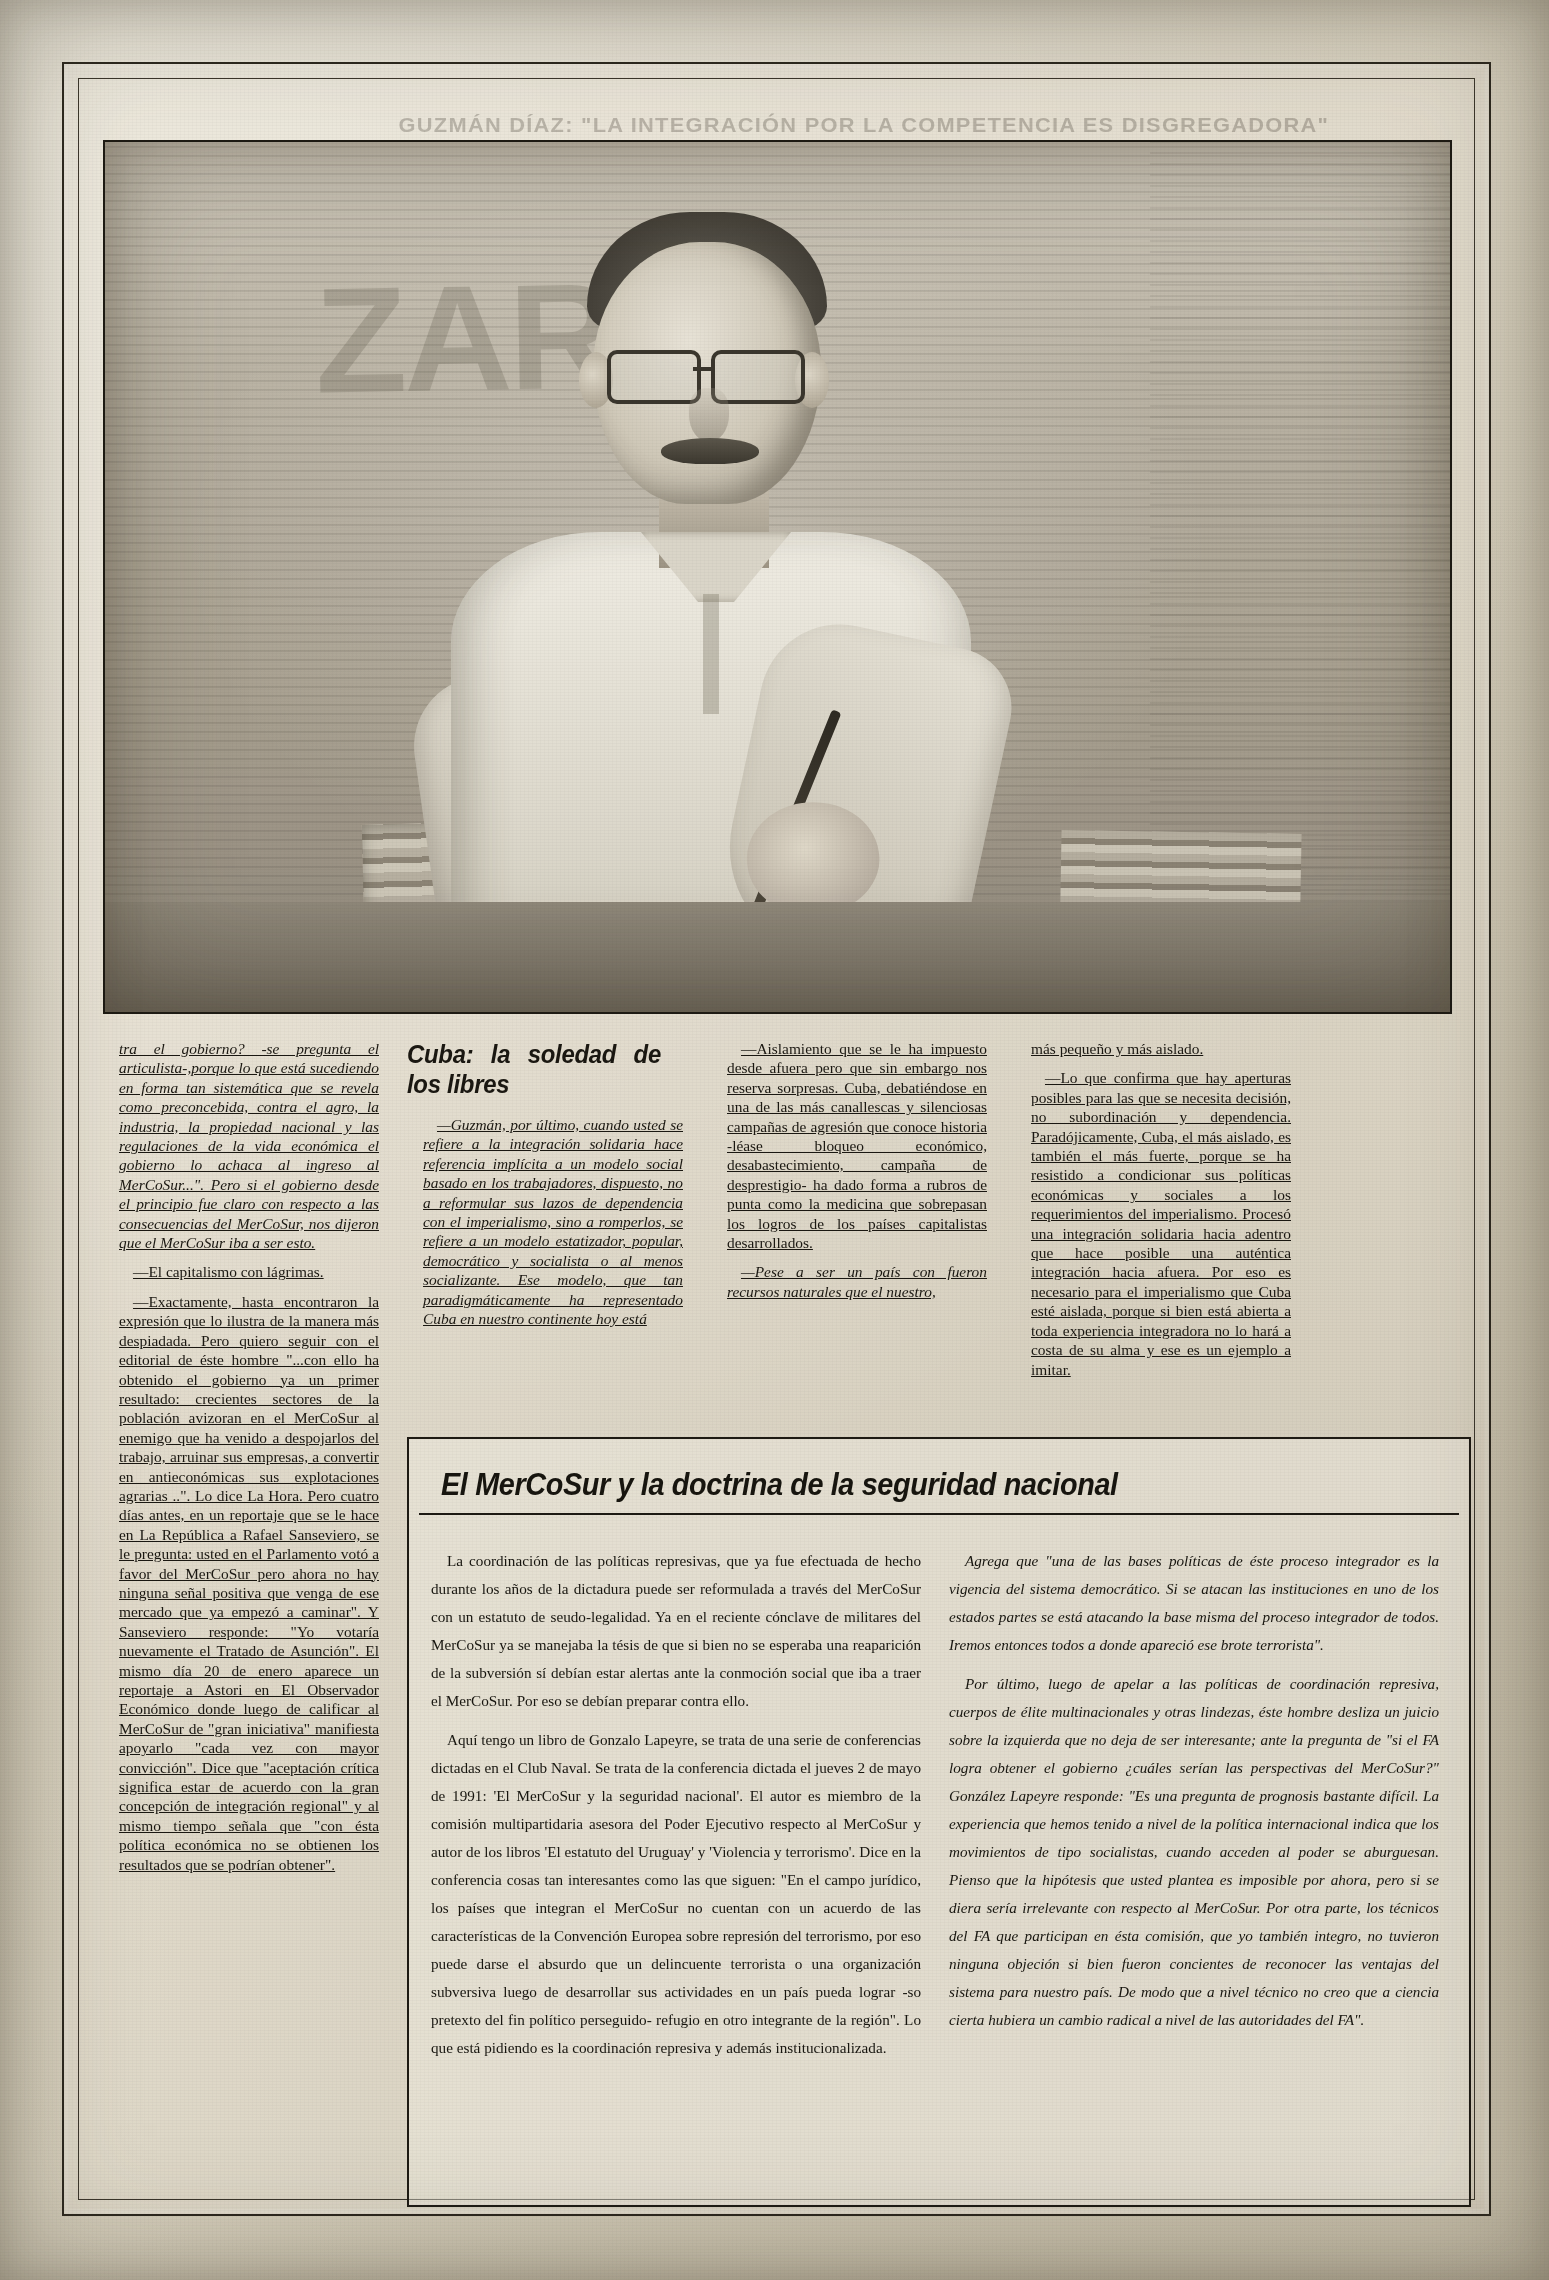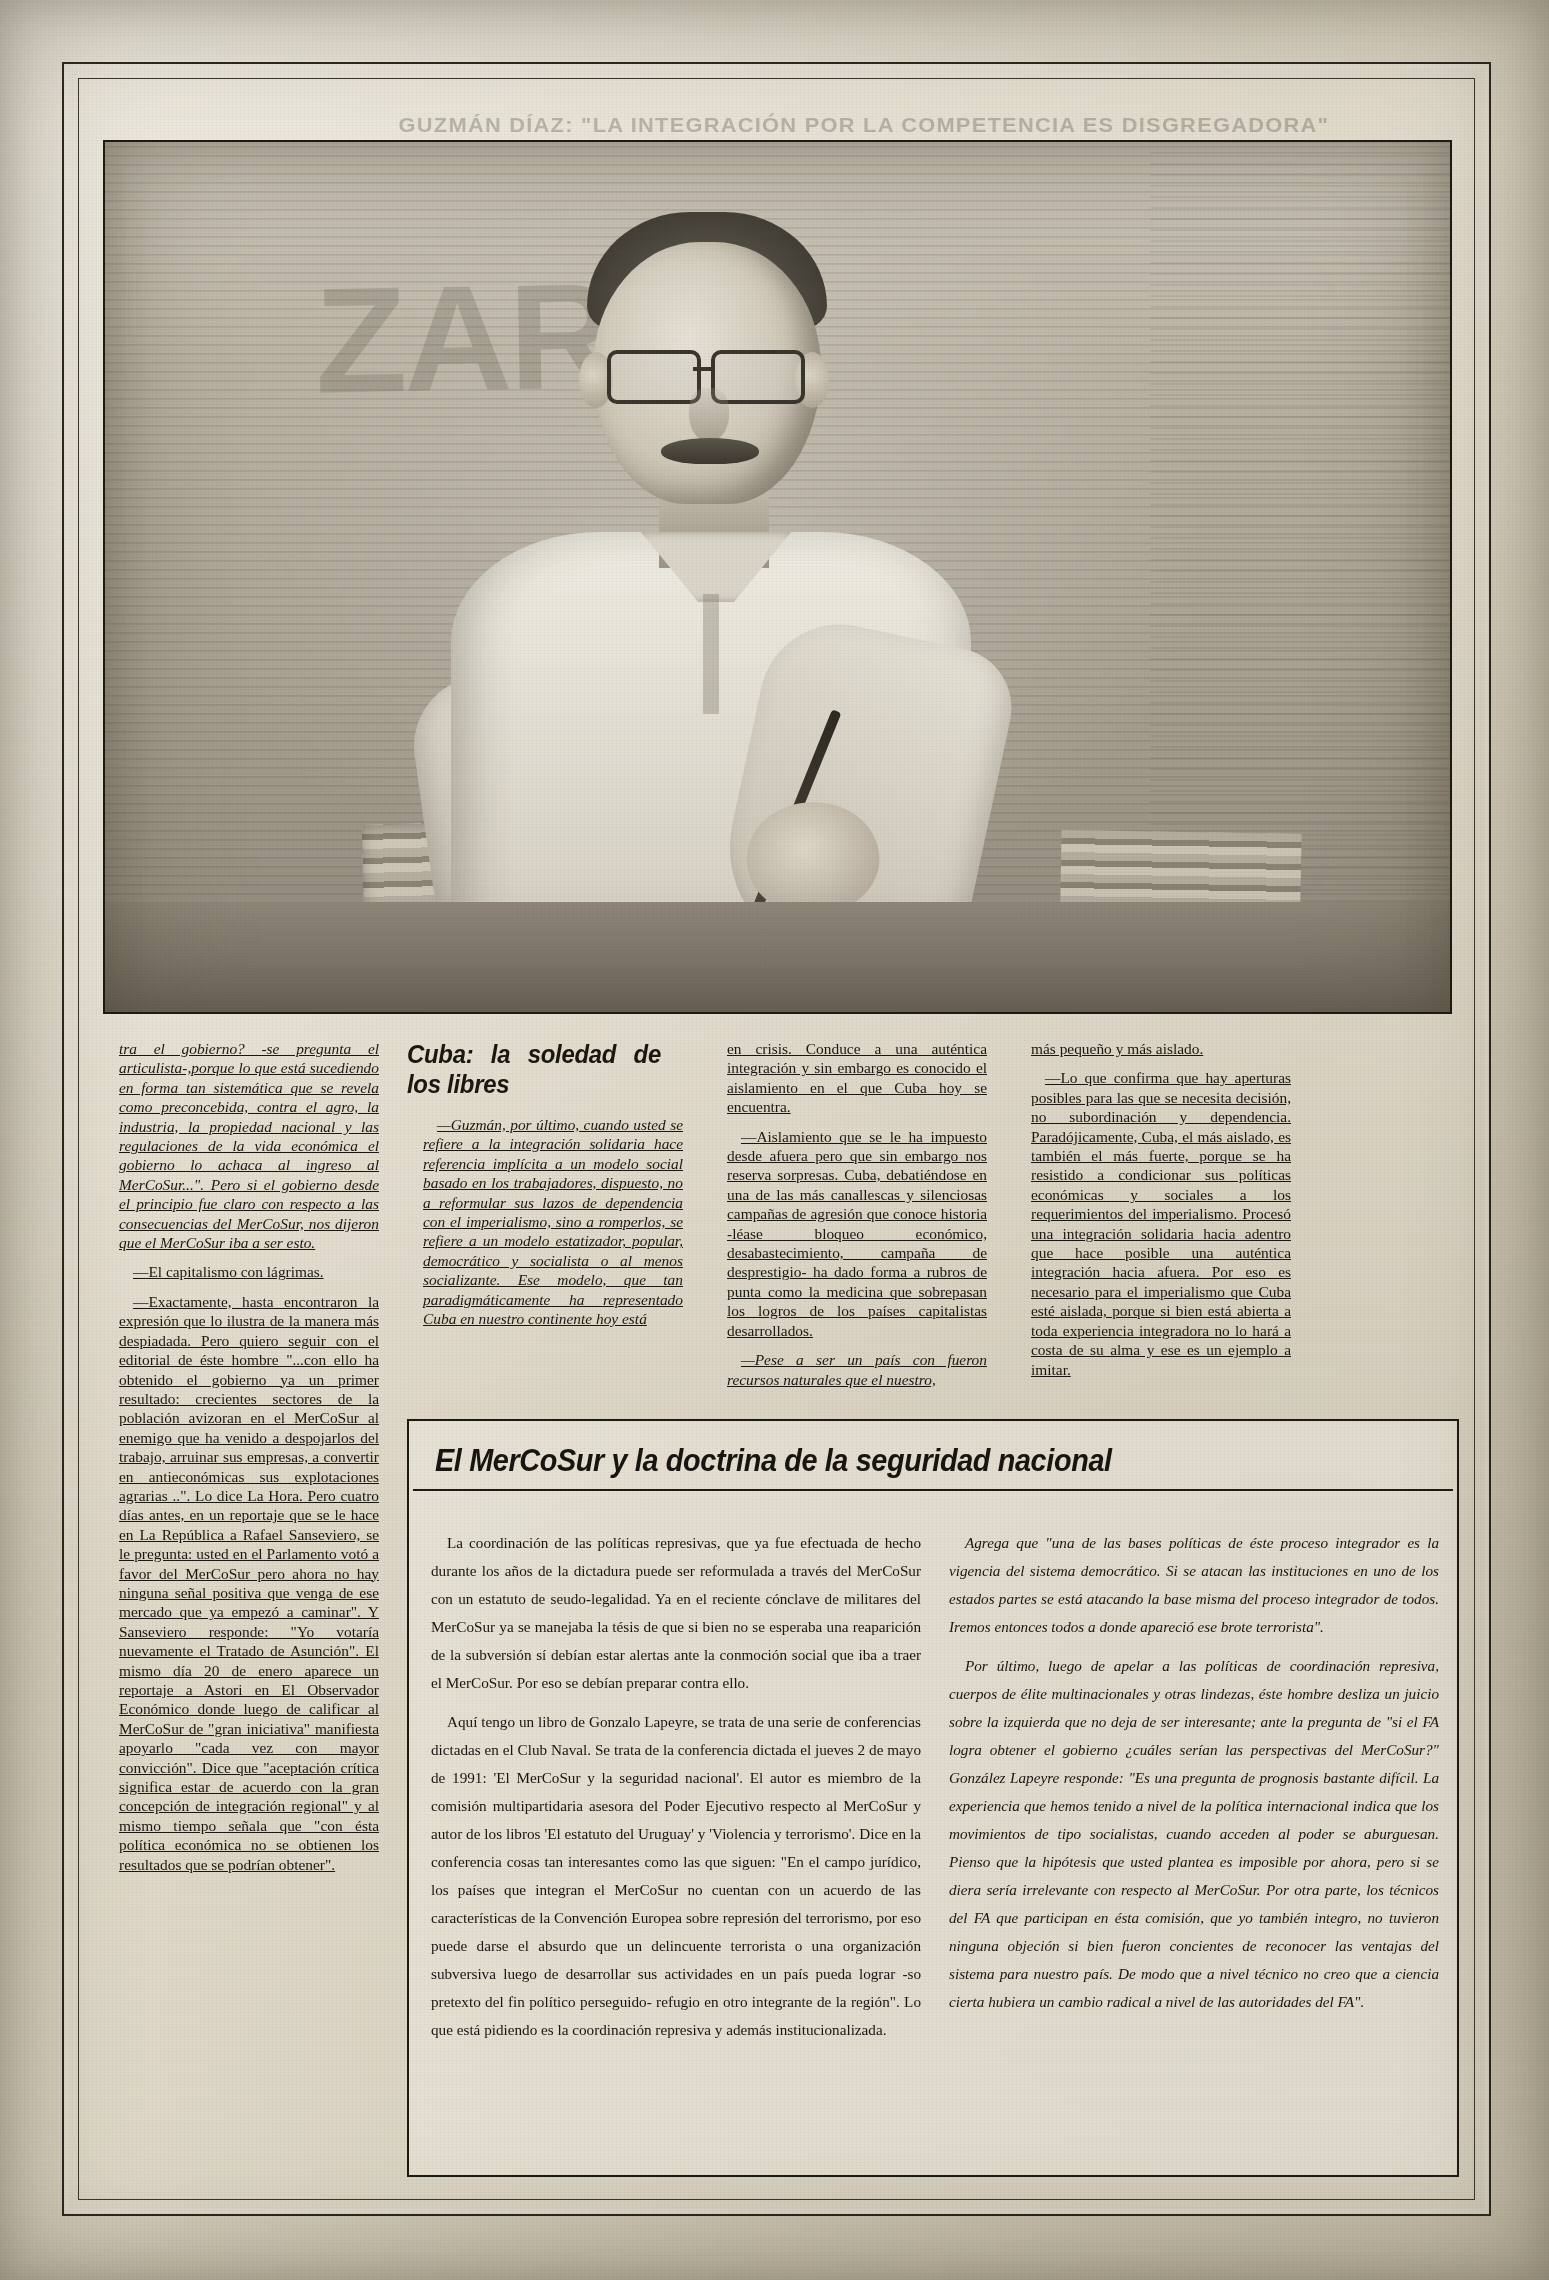--- a/index.html
+++ b/index.html
@@ -288,7 +288,6 @@
       </div>
 
       <div class="col c3">
-        <p>en crisis. Conduce a una auténtica integración y sin embargo es conocido el aislamiento en el que Cuba hoy se encuentra.</p>
         <p class="ind">—Aislamiento que se le ha impuesto desde afuera pero que sin embargo nos reserva sorpresas. Cuba, debatiéndose en una de las más canallescas y silenciosas campañas de agresión que conoce historia -léase bloqueo económico, desabastecimiento, campaña de desprestigio- ha dado forma a rubros de punta como la medicina que sobrepasan los logros de los países capitalistas desarrollados.</p>
         <p class="it ind">—Pese a ser un país con fueron recursos naturales que el nuestro,</p>
       </div>

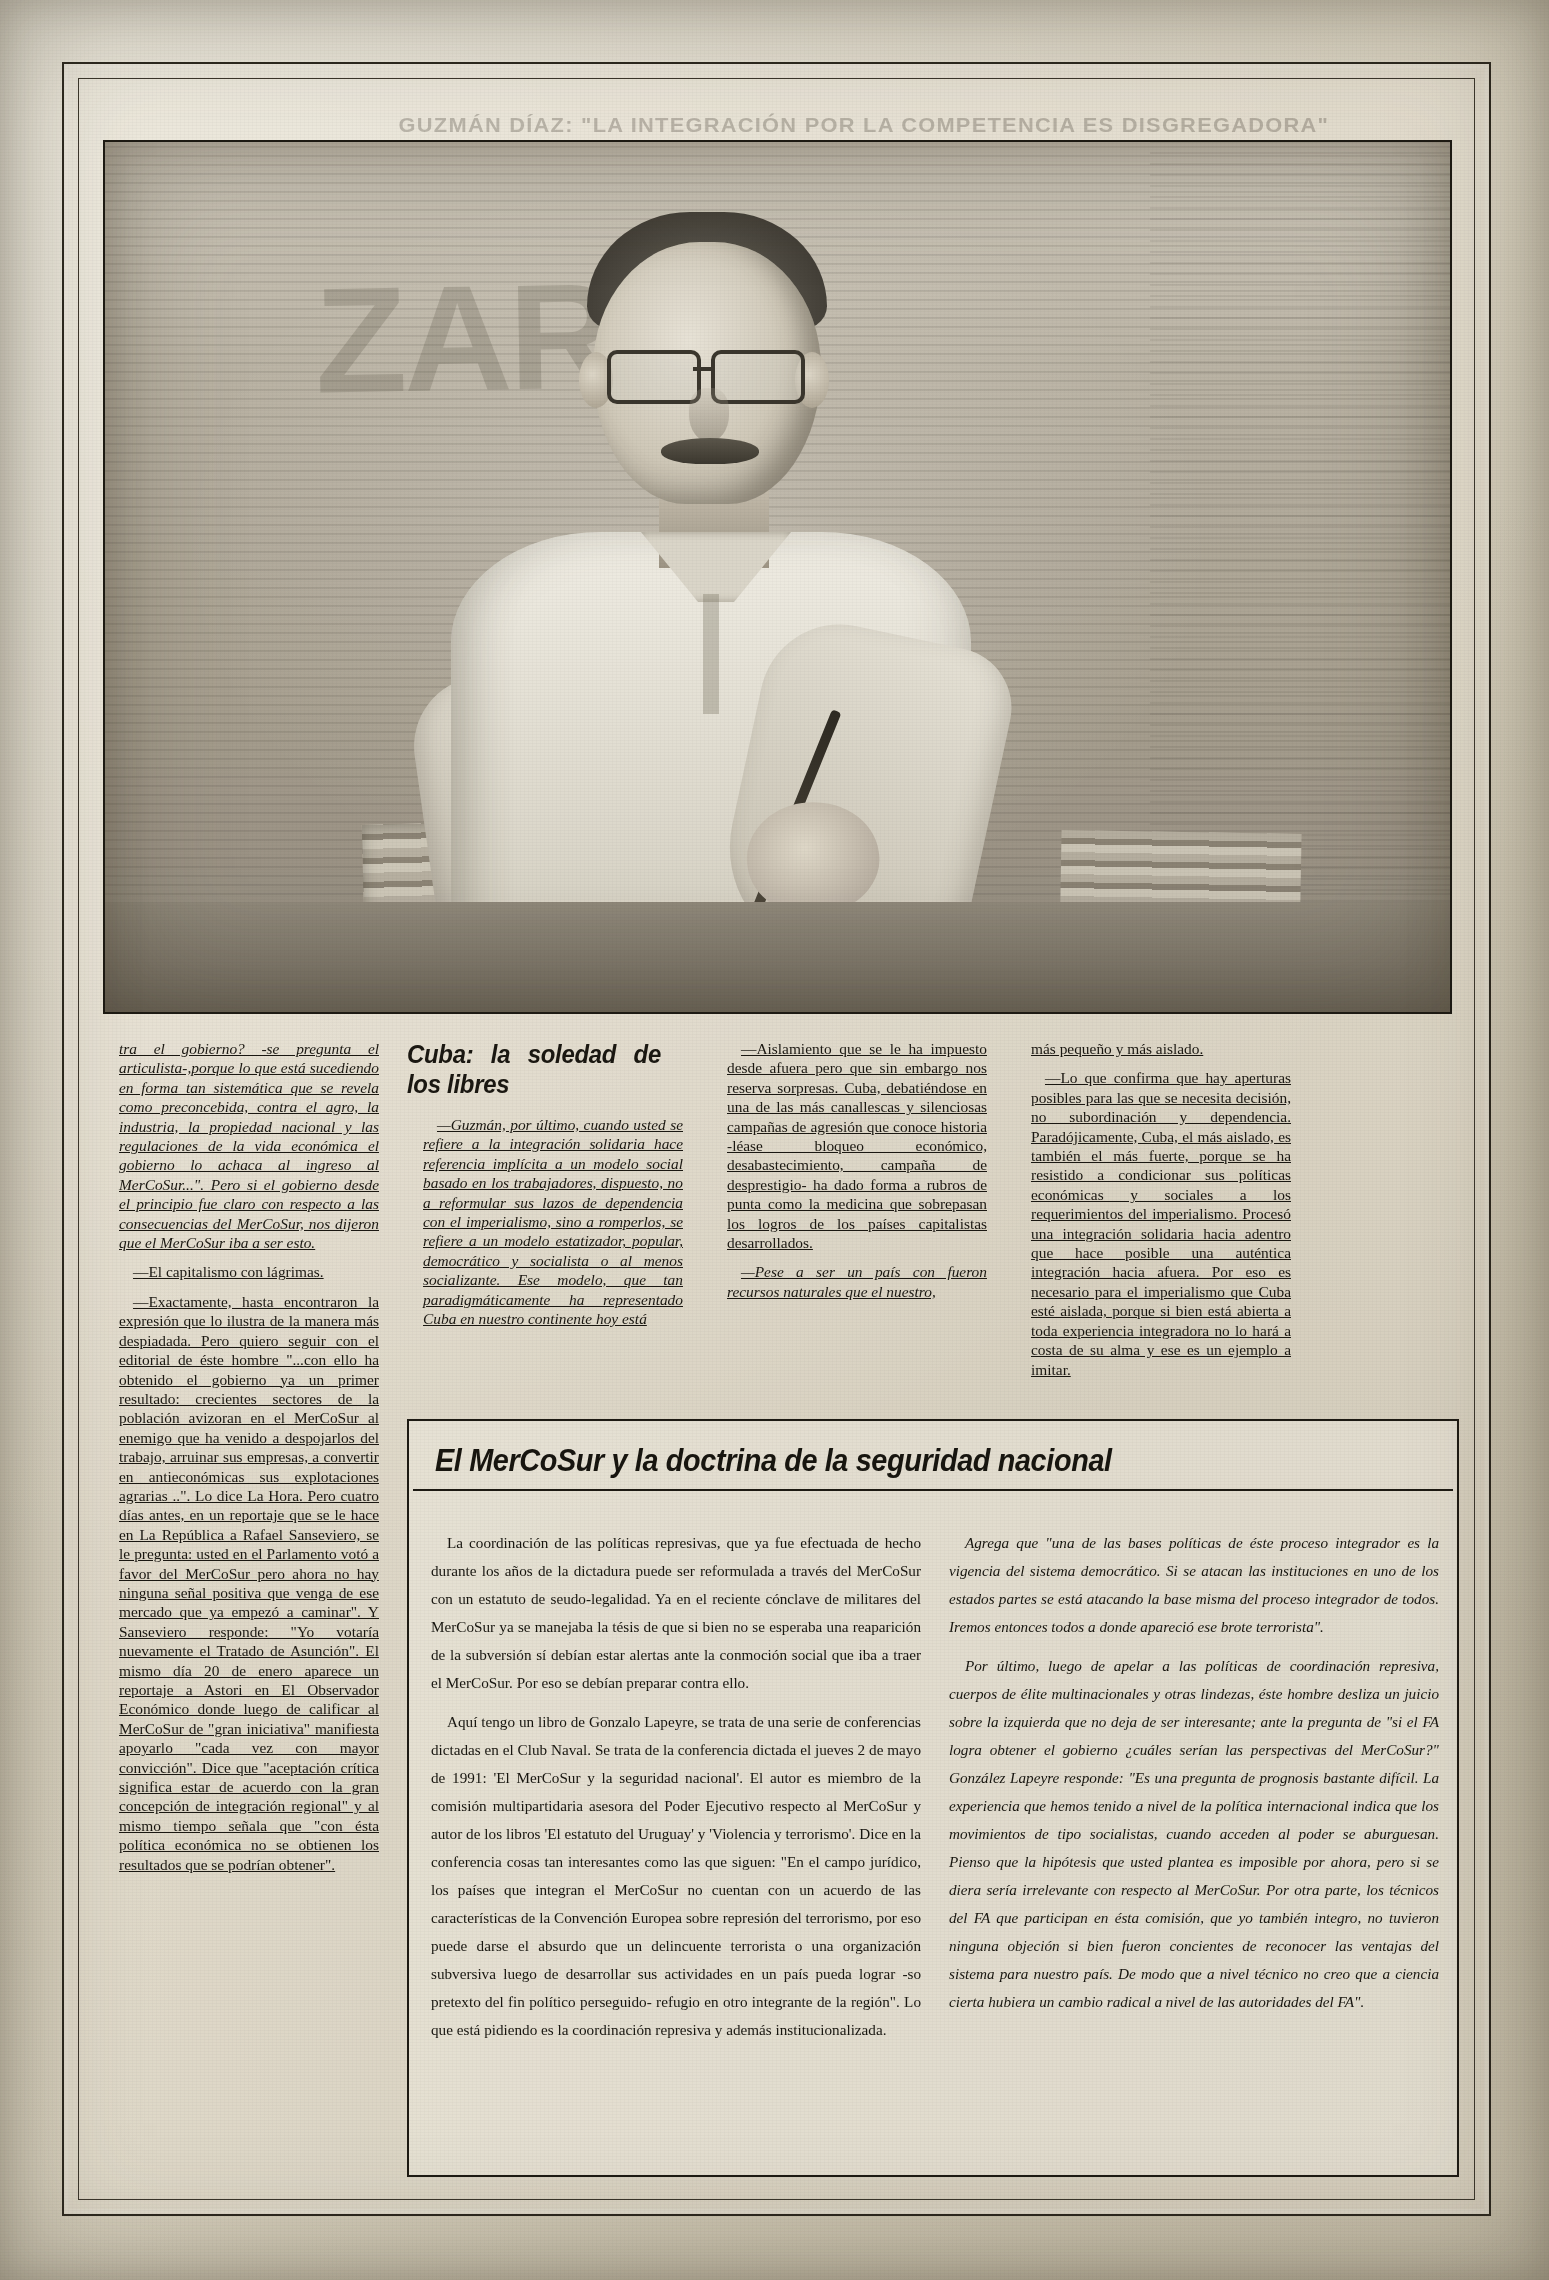--- a/index.html
+++ b/index.html
@@ -207,10 +207,10 @@
 
   
   .box{
-    position:absolute;left:304px;top:380px;width:1040px;height:746px;
+    position:absolute;left:304px;top:398px;width:1040px;height:746px;
     border:2px solid #1d1a13;
     background:rgba(243,239,229,.40);
-    padding:4px;
+    padding:10px;
   }
   .box-title{
     font-family:"Liberation Sans", sans-serif;

